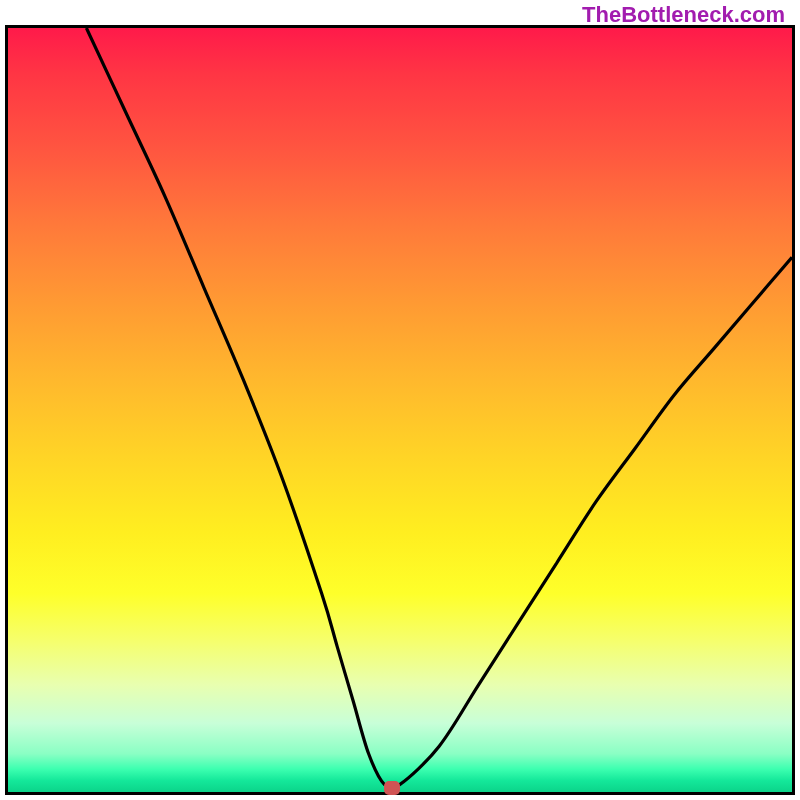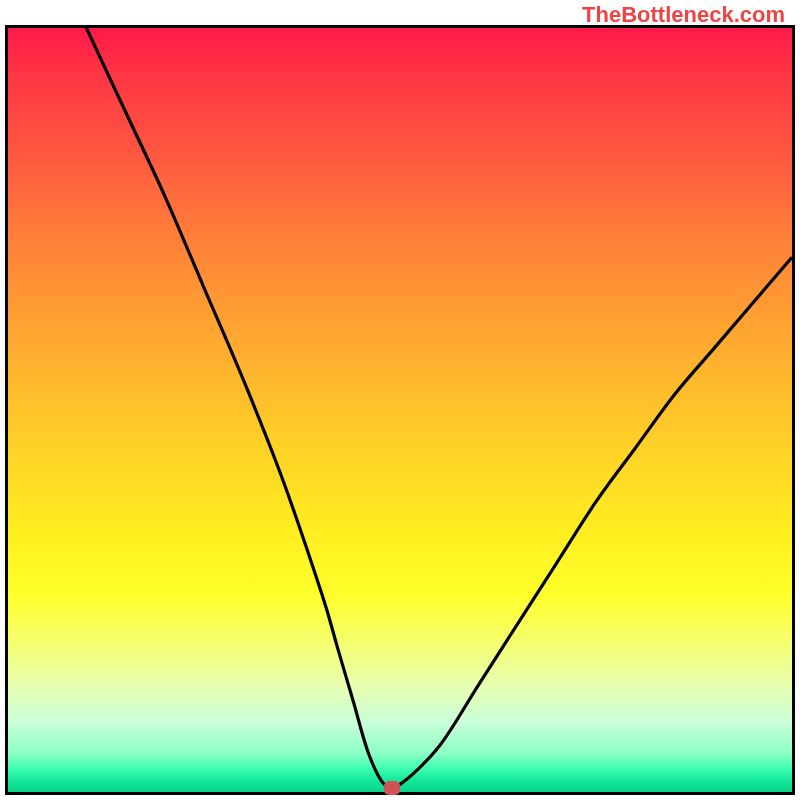--- a/index.html
+++ b/index.html
@@ -22,7 +22,7 @@
     font-family: Arial, sans-serif;
     font-size: 22px;
     font-weight: bold;
-    color: #ef4444;
+    color: #a21caf;
     z-index: 10;
     text-align: center;
   }

